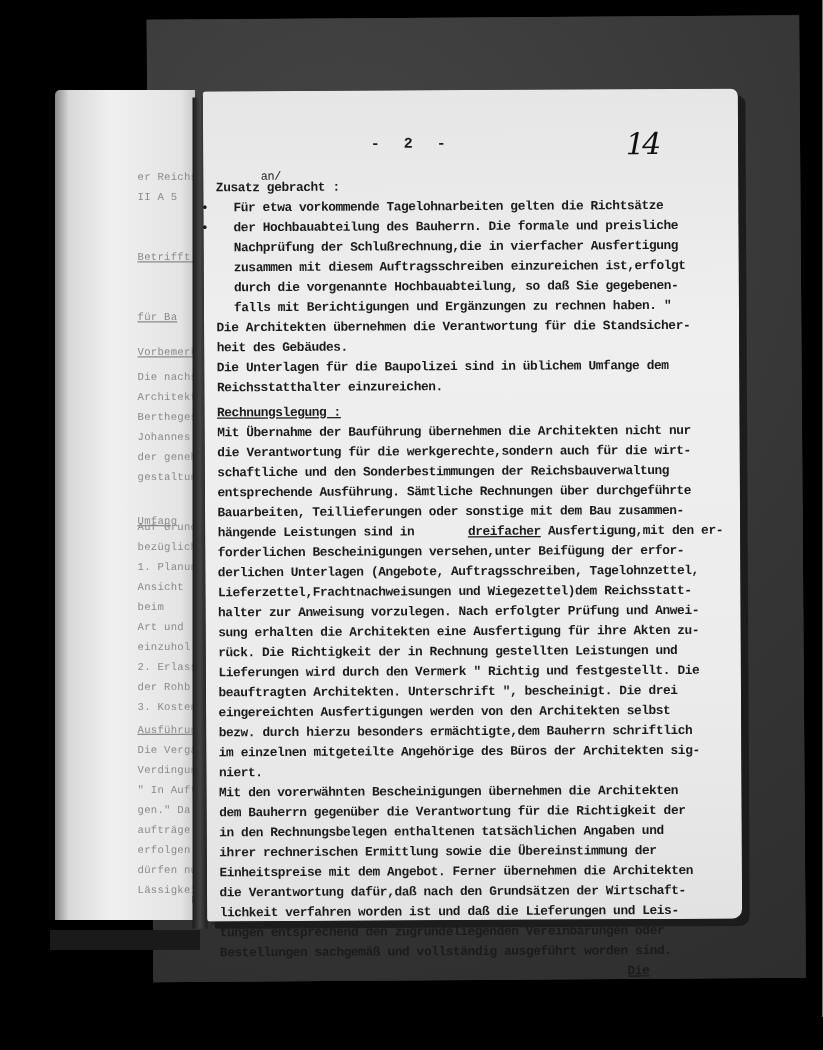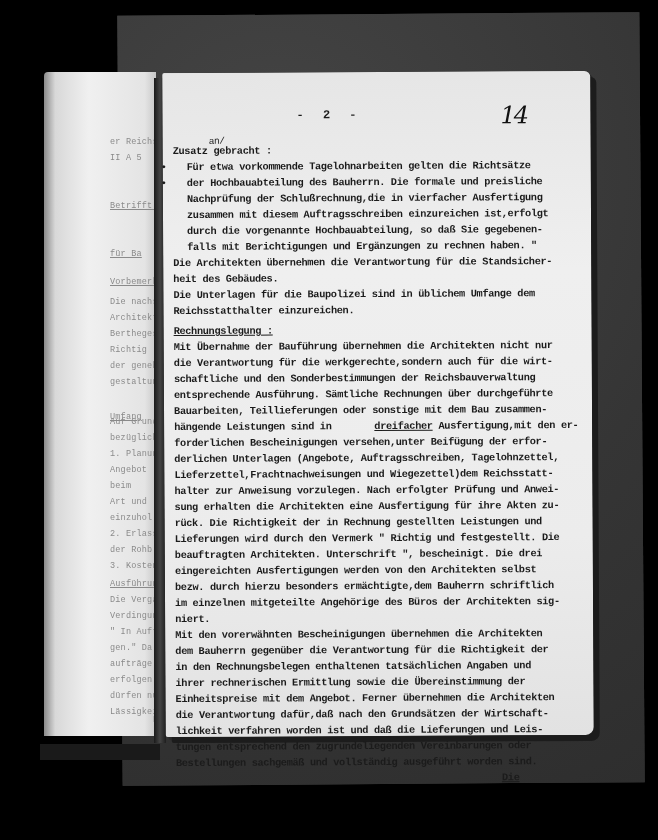--- a/index.html
+++ b/index.html
@@ -79,7 +79,7 @@
     <div class="frag" style="top: 226px;">Die nachstehend</div>
     <div class="frag" style="top: 242px;">Architekten</div>
     <div class="frag" style="top: 258px;">Berthegesel</div>
-    <div class="frag" style="top: 274px;">Richtig</div>
+    <div class="frag" style="top: 274px;">Johannes</div>
     <div class="frag" style="top: 290px;">der genehmigt</div>
     <div class="frag" style="top: 306px;">gestaltung</div>
     <div class="frag u" style="top: 341px;">Umfang</div>

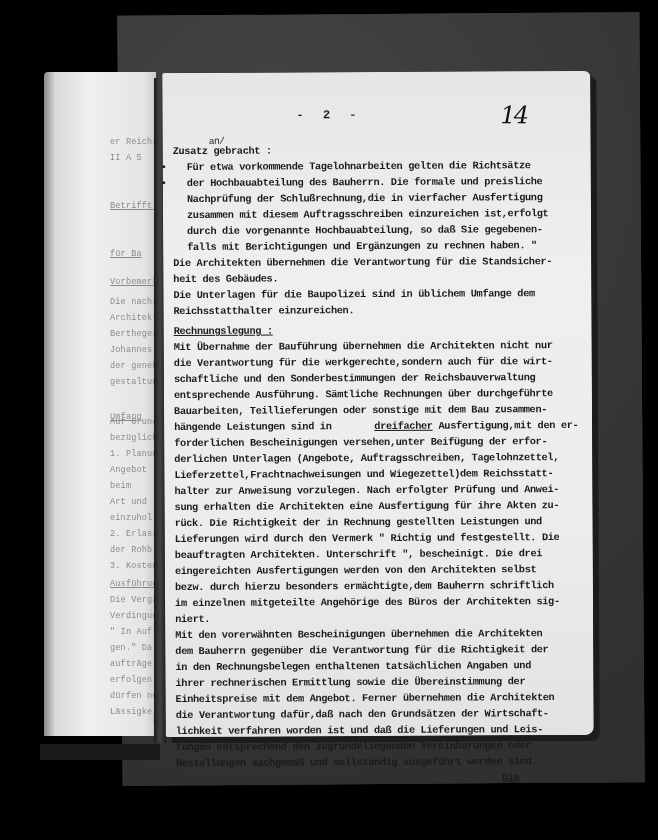--- a/index.html
+++ b/index.html
@@ -86,7 +86,7 @@
     <div class="frag" style="top: 346px;">Auf Grund</div>
     <div class="frag" style="top: 362px;">bezüglich</div>
     <div class="frag" style="top: 378px;">1. Planung</div>
-    <div class="frag" style="top: 394px;">Angebot</div>
+    <div class="frag" style="top: 394px;">Ansicht</div>
     <div class="frag" style="top: 410px;">beim</div>
     <div class="frag" style="top: 426px;">Art und</div>
     <div class="frag" style="top: 442px;">einzuhol</div>

